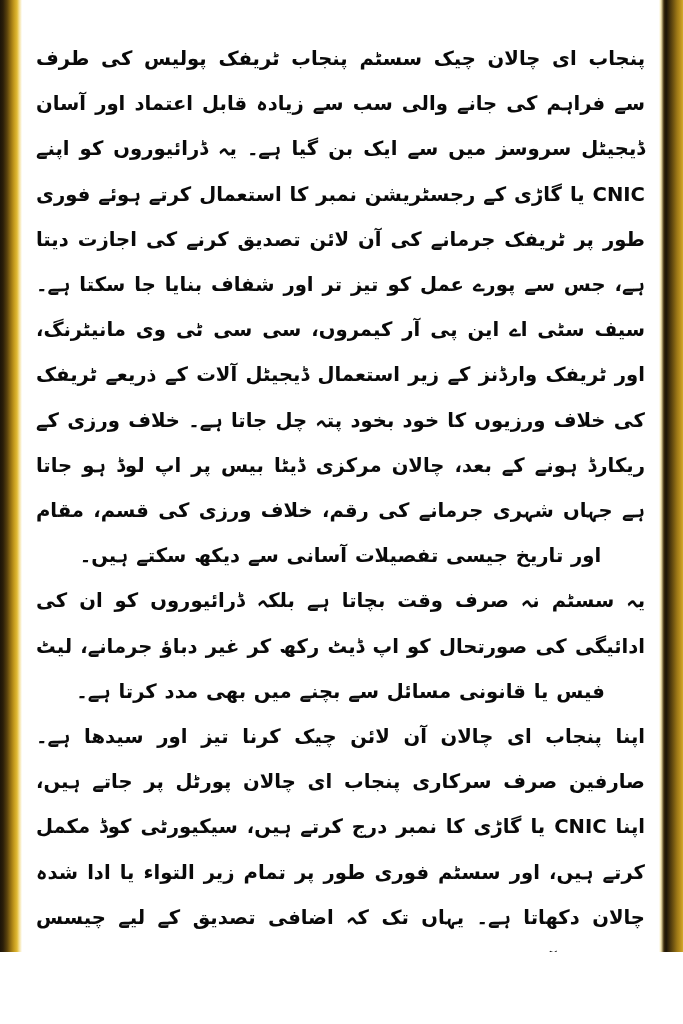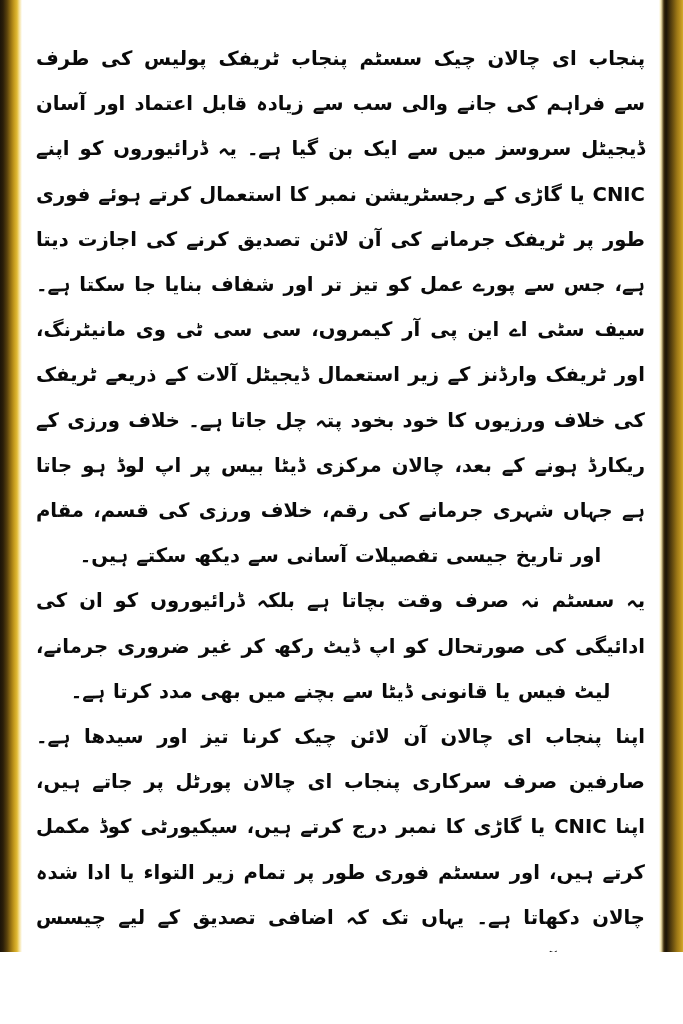--- a/index.html
+++ b/index.html
@@ -111,7 +111,7 @@
   <div class="content">
     <div class="article">
       <p>پنجاب ای چالان چیک سسٹم پنجاب ٹریفک پولیس کی طرف سے فراہم کی جانے والی سب سے زیادہ قابل اعتماد اور آسان ڈیجیٹل سروسز میں سے ایک بن گیا ہے۔ یہ ڈرائیوروں کو اپنے CNIC یا گاڑی کے رجسٹریشن نمبر کا استعمال کرتے ہوئے فوری طور پر ٹریفک جرمانے کی آن لائن تصدیق کرنے کی اجازت دیتا ہے، جس سے پورے عمل کو تیز تر اور شفاف بنایا جا سکتا ہے۔ سیف سٹی اے این پی آر کیمروں، سی سی ٹی وی مانیٹرنگ، اور ٹریفک وارڈنز کے زیر استعمال ڈیجیٹل آلات کے ذریعے ٹریفک کی خلاف ورزیوں کا خود بخود پتہ چل جاتا ہے۔ خلاف ورزی کے ریکارڈ ہونے کے بعد، چالان مرکزی ڈیٹا بیس پر اپ لوڈ ہو جاتا ہے جہاں شہری جرمانے کی رقم، خلاف ورزی کی قسم، مقام اور تاریخ جیسی تفصیلات آسانی سے دیکھ سکتے ہیں۔</p>
-      <p>یہ سسٹم نہ صرف وقت بچاتا ہے بلکہ ڈرائیوروں کو ان کی ادائیگی کی صورتحال کو اپ ڈیٹ رکھ کر غیر ضروری جرمانے، لیٹ فیس یا قانونی ڈیٹا سے بچنے میں بھی مدد کرتا ہے۔</p>
+      <p>یہ سسٹم نہ صرف وقت بچاتا ہے بلکہ ڈرائیوروں کو ان کی ادائیگی کی صورتحال کو اپ ڈیٹ رکھ کر غیر دباؤ جرمانے، لیٹ فیس یا قانونی مسائل سے بچنے میں بھی مدد کرتا ہے۔</p>
       <p>اپنا پنجاب ای چالان آن لائن چیک کرنا تیز اور سیدھا ہے۔ صارفین صرف سرکاری پنجاب ای چالان پورٹل پر جاتے ہیں، اپنا CNIC یا گاڑی کا نمبر درج کرتے ہیں، سیکیورٹی کوڈ مکمل کرتے ہیں، اور سسٹم فوری طور پر تمام زیر التواء یا ادا شدہ چالان دکھاتا ہے۔ یہاں تک کہ اضافی تصدیق کے لیے چیسس نمبر کے آخری چھ ہندسوں کی بھی ضرورت پڑ سکتی ہے۔ چیک کرنے کے بعد جرمانے ایزی پیسہ، جاز کیش، انٹرنیٹ بینکنگ، اے ٹی ایمز یا پولیس خدمت مراکز کے ذریعے ادا کیے جا سکتے ہیں۔ ادائیگی کے بعد، سسٹم عام طور پر منٹوں میں اپ ڈیٹ ہو جاتا ہے، حالانکہ بینک کی مطابقت پذیری کی وجہ سے 1-2 گھنٹے کی تاخیر ہو سکتی ہے۔ یہ ڈیجیٹل سروس ٹریفک کے نفاذ میں زیادہ شفافیت کو یقینی بناتی ہے، دفاتر کے جسمانی دوروں کو کم کرتی ہے، اور پنجاب بھر کے ڈرائیوروں کے لیے ایک ہموار، دباؤ سے پاک تجربہ فراہم کرتی ہے۔ باقاعدگی سے اپنے چالان کی حیثیت آن لائن چیک کرنے سے، گاڑی کے مالکان اپ ڈیٹ رہتے ہیں، جرمانے سے بچتے ہیں، اور ڈرائیونگ کا صاف ستھرا ریکارڈ برقرار رکھتے ہیں۔</p>
     </div>
   </div>

